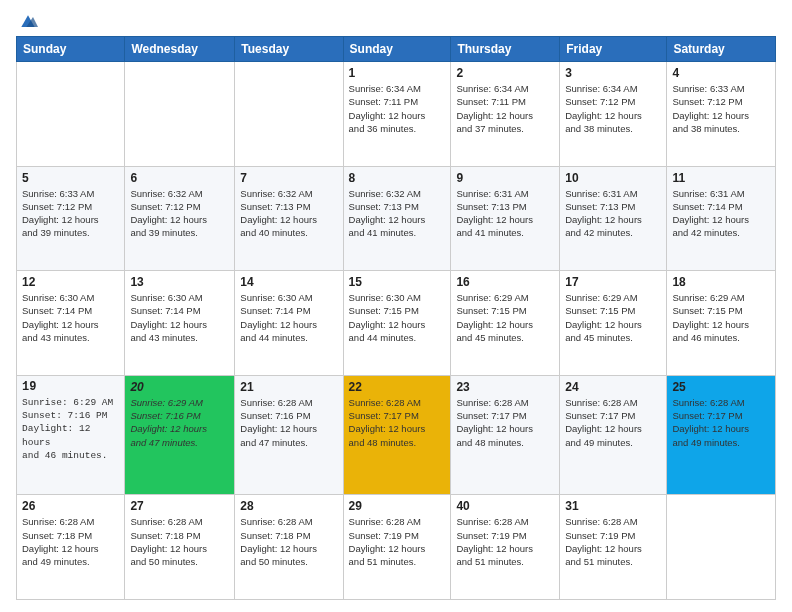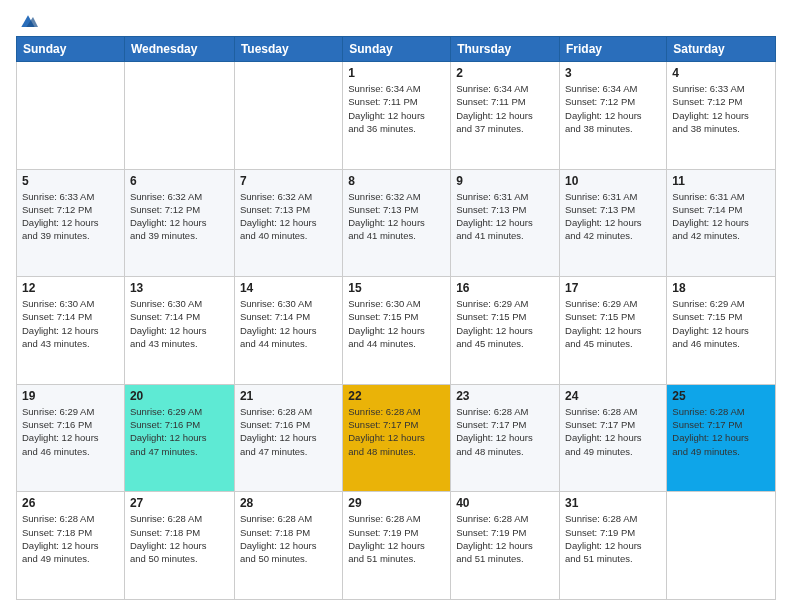--- a/index.html
+++ b/index.html
@@ -273,7 +273,7 @@
           </td>
         </tr>
         <tr>
-          <td style="background: rgb(245, 247, 250);">
+          <td style="background: rgb(245, 247, 250); font-family: Liberation Mono, monospace;">
             <div class="day-number">19</div>
             <div class="day-info" style="white-space: pre-line;">Sunrise: 6:29 AM
 Sunset: 7:16 PM

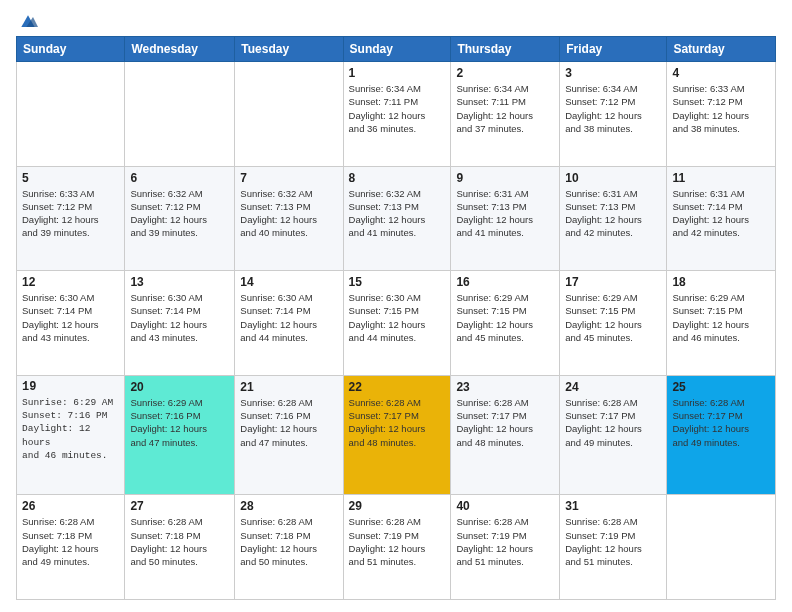--- a/index.html
+++ b/index.html
@@ -280,7 +280,7 @@
 Daylight: 12 hours
 and 46 minutes.</div>
           </td>
-          <td style="background: #5eead4;">
+          <td style="background: #22c55e; font-style: italic;">
             <div class="day-number">20</div>
             <div class="day-info" style="white-space: pre-line;">Sunrise: 6:29 AM
 Sunset: 7:16 PM

